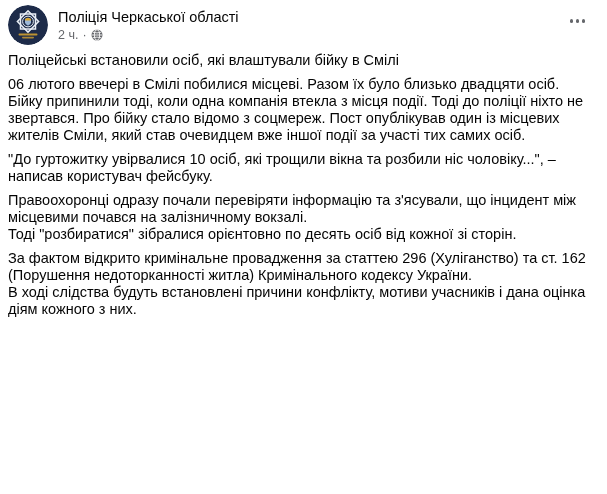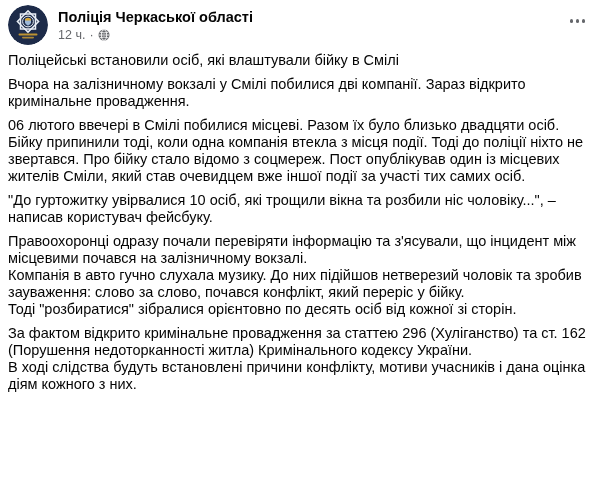--- a/index.html
+++ b/index.html
@@ -21,7 +21,7 @@
   .avatar svg { display: block; }
   .hmeta { margin-left: 10px; flex: 1 1 auto; padding-top: 3px; min-width: 0; }
   .page-name {
-    font-size: 14.5px; font-weight: 700; line-height: 18px;
+    font-size: 14.5px; font-weight: 400; line-height: 18px;
     color: #050505; cursor: pointer; display: inline-block;
   }
   .sub {

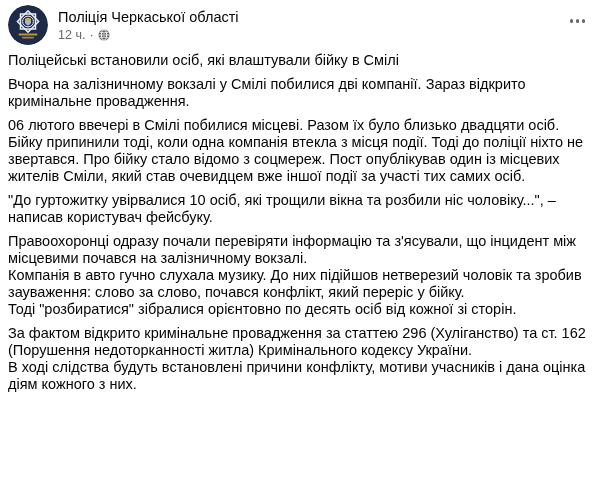--- a/index.html
+++ b/index.html
@@ -68,7 +68,7 @@
     <div class="hmeta">
       <span class="page-name">Поліція Черкаської області</span>
       <div class="sub">
-        <span class="ts">12 ч.</span>
+        <span class="ts">2 ч.</span>
         <span>·</span>
         <span class="globe">
           <svg width="12" height="12" viewBox="0 0 12 12" xmlns="http://www.w3.org/2000/svg">

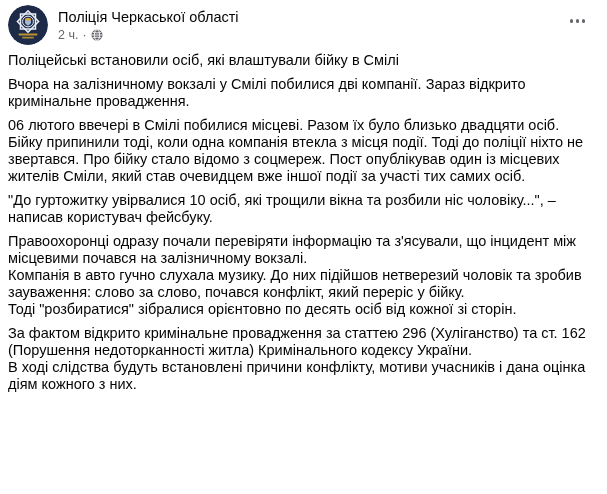--- a/index.html
+++ b/index.html
@@ -99,9 +99,6 @@
       <div class="line">Поліцейські встановили осіб, які влаштували бійку в Смілі</div>
     </div>
 
-    <div class="block">
-      <div class="line">Вчора на залізничному вокзалі у Смілі побилися дві компанії. Зараз відкрито кримінальне провадження.</div>
-    </div>
 
     <div class="block">
       <div class="line">06 лютого ввечері в Смілі побилися місцеві. Разом їх було близько двадцяти осіб. Бійку припинили тоді, коли одна компанія втекла з місця події. Тоді до поліції ніхто не звертався. Про бійку стало відомо з соцмереж. Пост опублікував один із місцевих жителів Сміли, який став очевидцем вже іншої події за участі тих самих осіб.</div>

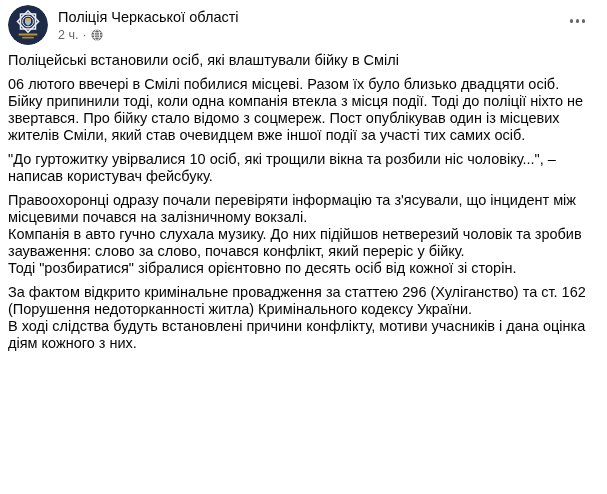--- a/index.html
+++ b/index.html
@@ -110,7 +110,6 @@
 
     <div class="block">
       <div class="line">Правоохоронці одразу почали перевіряти інформацію та з'ясували, що інцидент між місцевими почався на залізничному вокзалі.</div>
-      <div class="line">Компанія в авто гучно слухала музику. До них підійшов нетверезий чоловік та зробив зауваження: слово за слово, почався конфлікт, який переріс у бійку.</div>
       <div class="line">Тоді "розбиратися" зібралися орієнтовно по десять осіб від кожної зі сторін.</div>
     </div>
 

